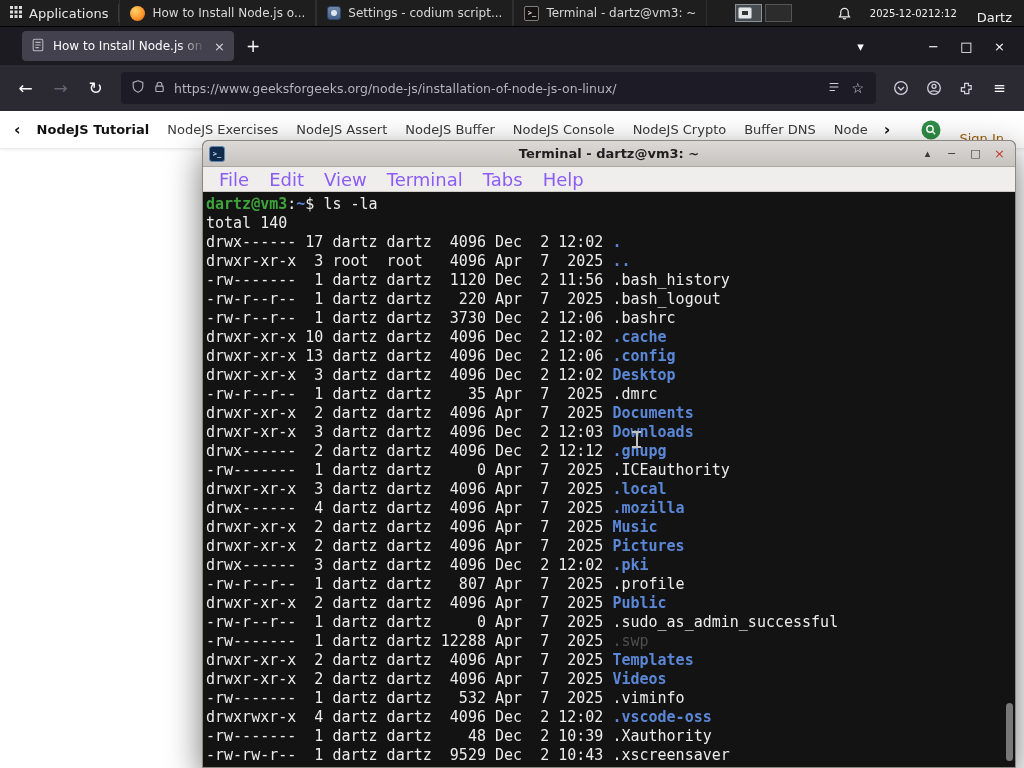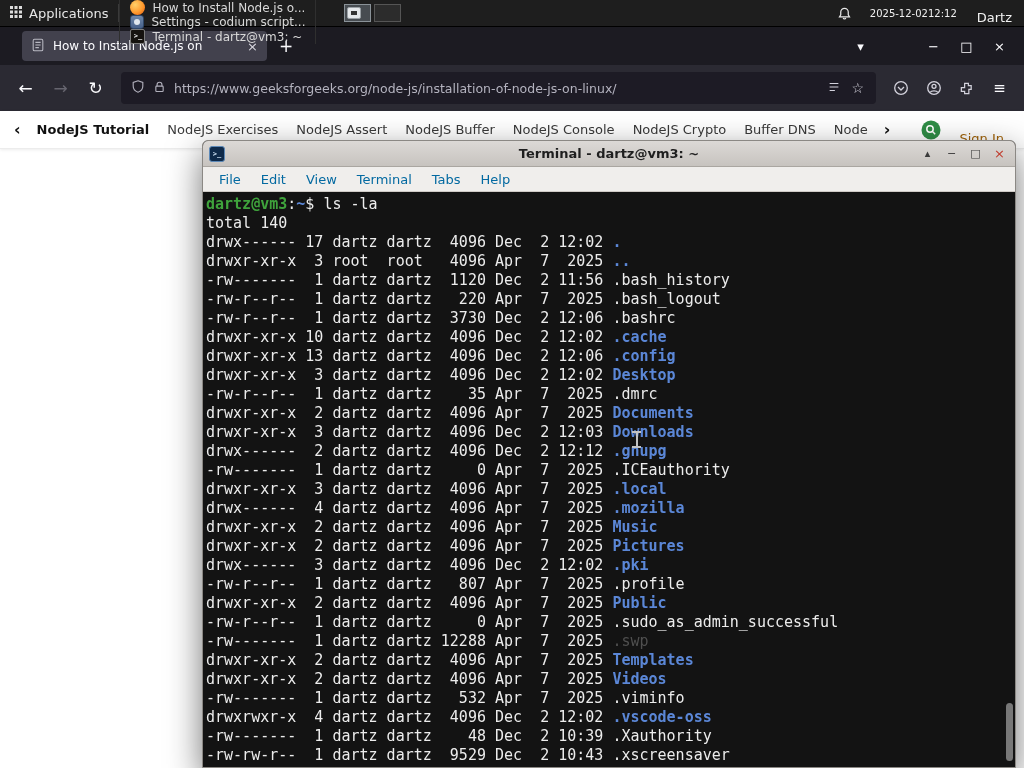--- a/index.html
+++ b/index.html
@@ -13,7 +13,7 @@
            border-bottom:1px solid #000; }
   .app-menu { display:flex; align-items:center; gap:7px; padding:0 10px; }
   .panel-sep { width:1px; background:#3a3a3a; margin:4px 0; }
-  .taskbar { display:flex; align-items:stretch;flex-direction:column; }
+  .taskbar { display:flex; align-items:stretch; }
   .task-btn { display:flex; align-items:center; gap:7px; padding:0 10px; border-right:1px solid #2f2f2f;
               border-left:1px solid #2f2f2f; max-width:225px; font-size:12px; color:#d8d8d8; white-space:nowrap; }
   .task-label { overflow:hidden; }

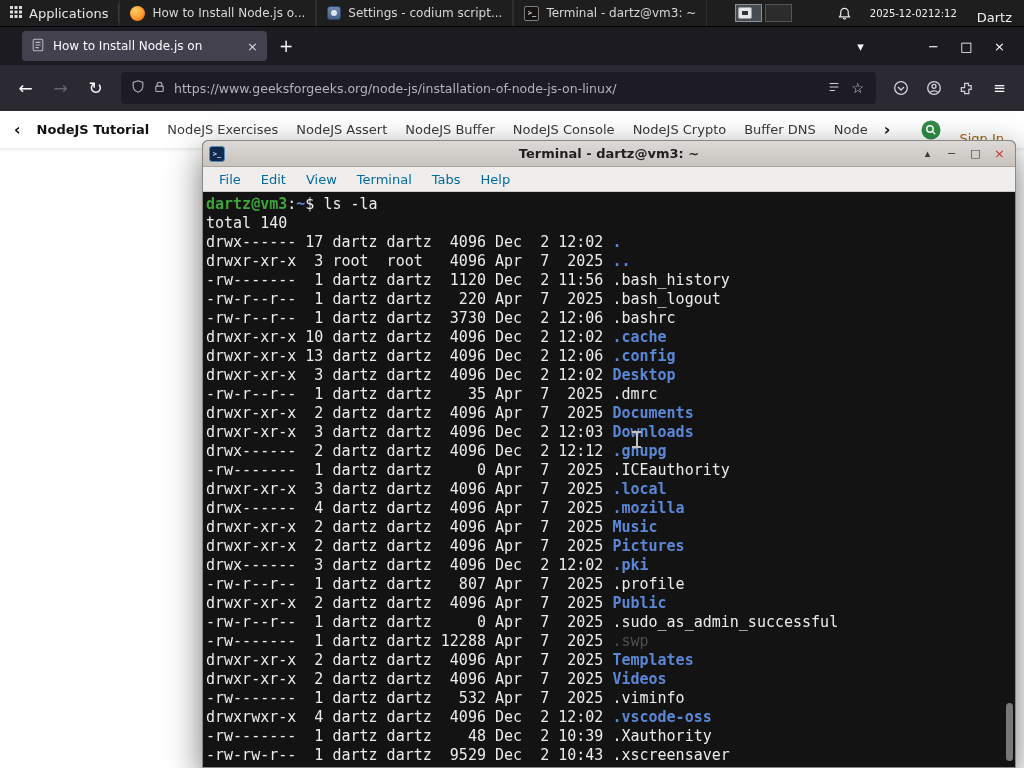--- a/index.html
+++ b/index.html
@@ -41,7 +41,7 @@
   
   .browser { position:absolute; top:27px; left:0; width:1024px; height:741px; background:#fff; z-index:1; }
   .tabbar { height:38px; background:#1c1b22; display:flex; align-items:center; padding:0 8px; }
-  .tab { display:flex; align-items:center; gap:8px; width:245px; height:30px; background:#42414d;
+  .tab { display:flex; align-items:center; gap:8px; width:212px; height:30px; background:#42414d;
          border-radius:4px; margin-left:14px; padding:0 9px; color:#fbfbfe; font-size:12px; }
   .tab-label { flex:1; white-space:nowrap; overflow:hidden;
                -webkit-mask-image:linear-gradient(90deg,#000 82%,transparent);

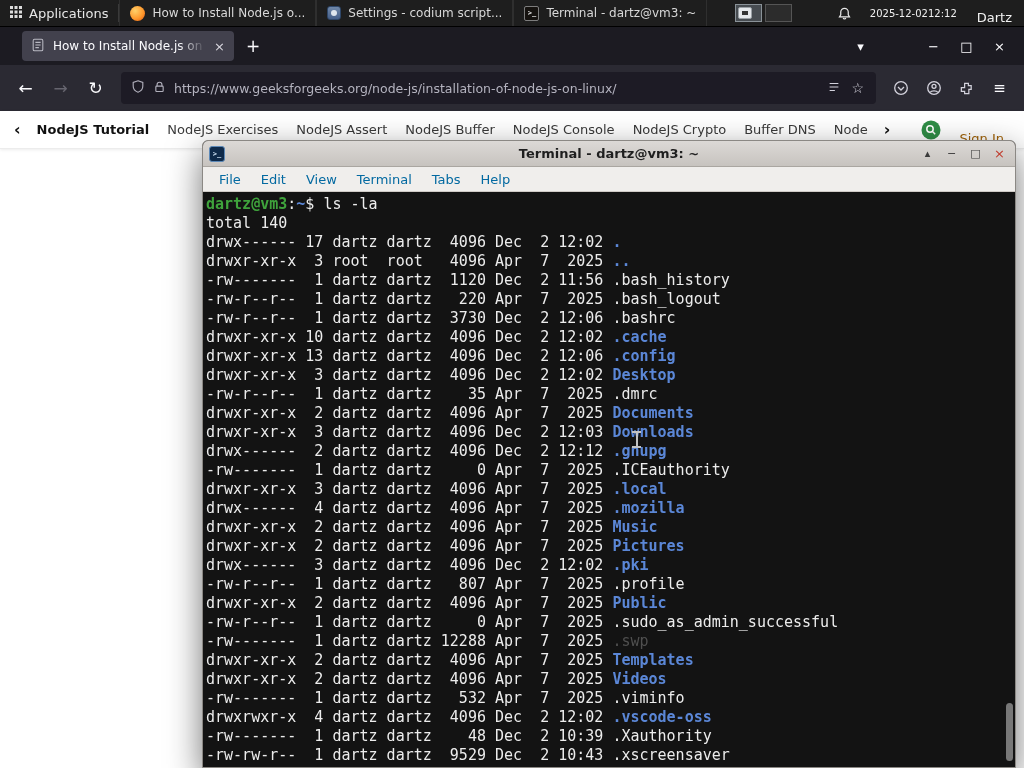--- a/index.html
+++ b/index.html
@@ -89,7 +89,7 @@
   .t-btn.close { color:#c03a2b; font-size:13px; }
   .t-menubar { height:25px; flex:none; background:#f0eeec; border-bottom:1px solid #cfcbc6;
                display:flex; align-items:center; padding:0 6px; }
-  .menu-item { padding:0 10px; font-size:13px; color:#0369a1; }
+  .menu-item { padding:0 10px; font-size:18px; color:#8b5cf6; }
   .t-body { flex:1; position:relative; padding:3px 0 0 3px; overflow:hidden;
             font-family:"DejaVu Sans Mono",monospace; font-size:15px; line-height:19px; color:var(--t-file,#ececec); }
   .t-line { white-space:pre; height:19px; }

